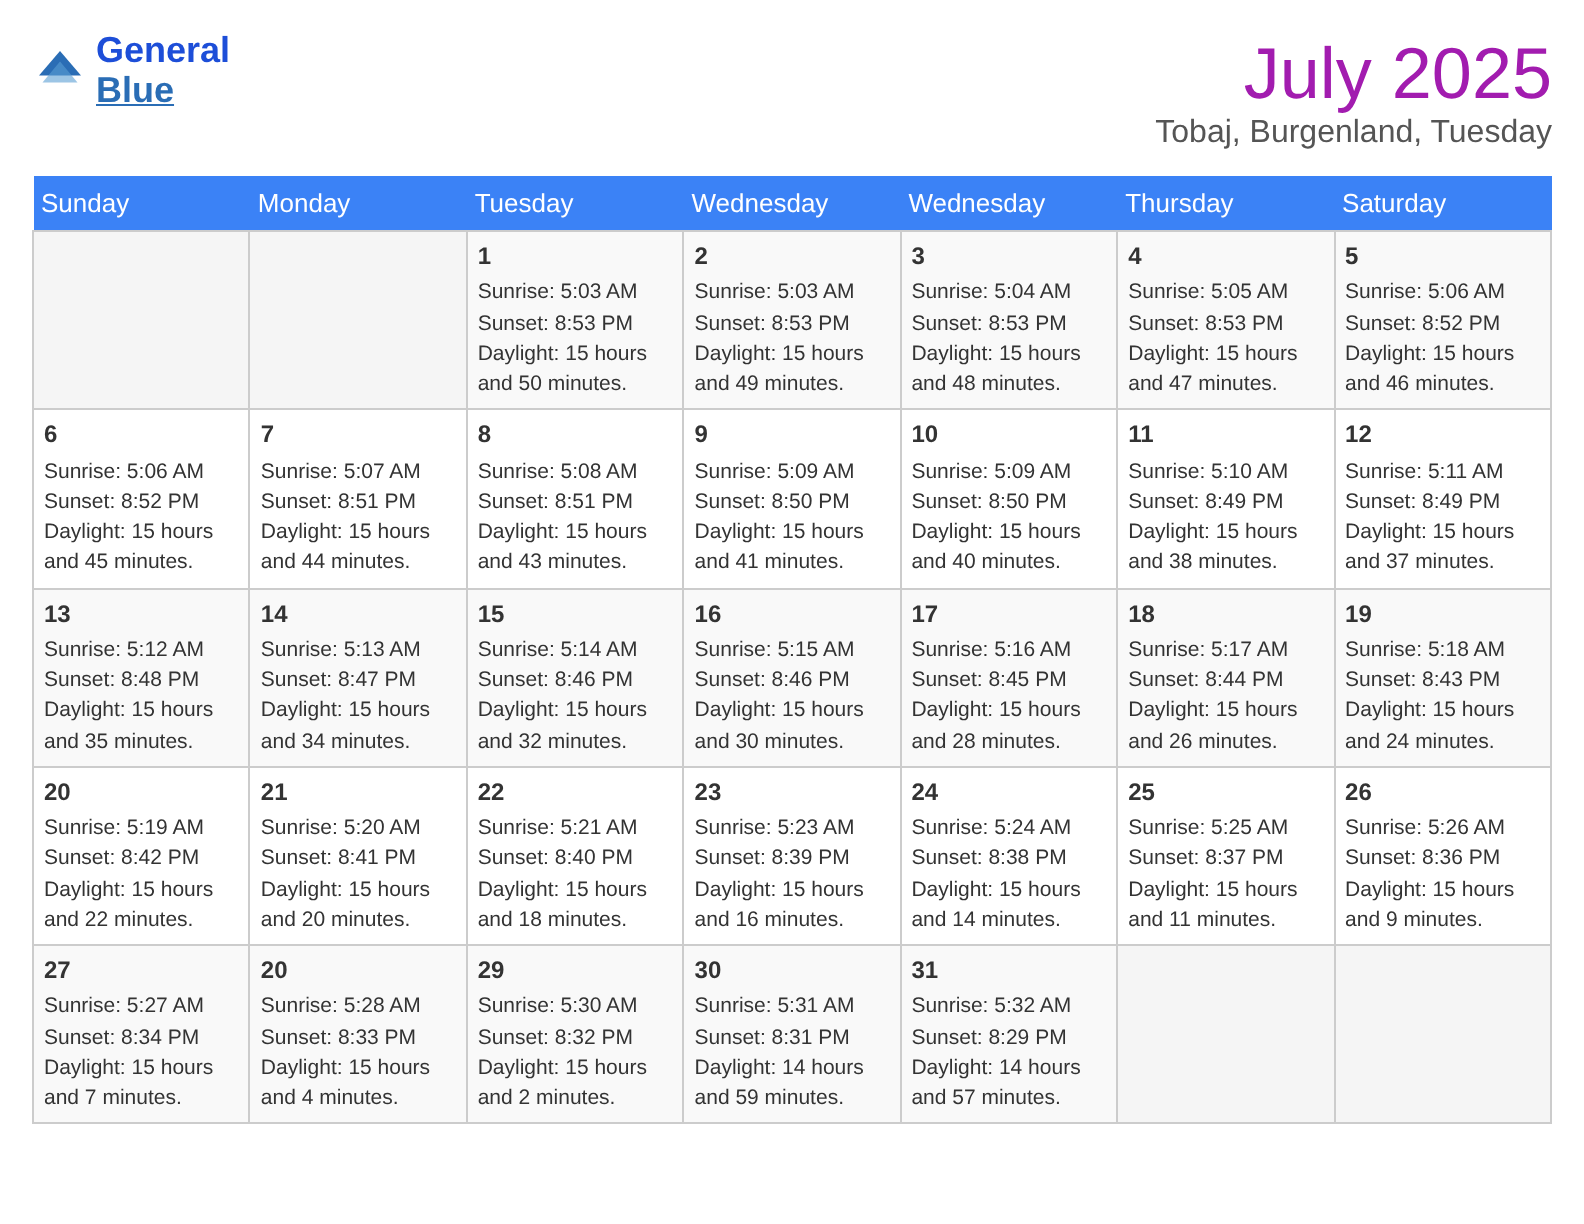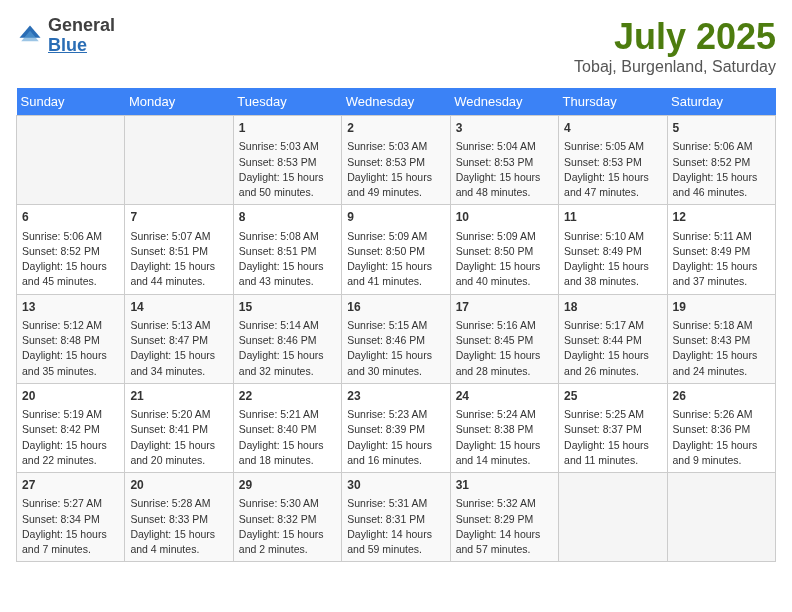--- a/index.html
+++ b/index.html
@@ -29,7 +29,7 @@
     .logo-general {
       font-size: 18px;
       font-weight: bold;
-      color: #404040;
+      color: #1d4ed8;
     }
     .logo-blue {
       font-size: 18px;

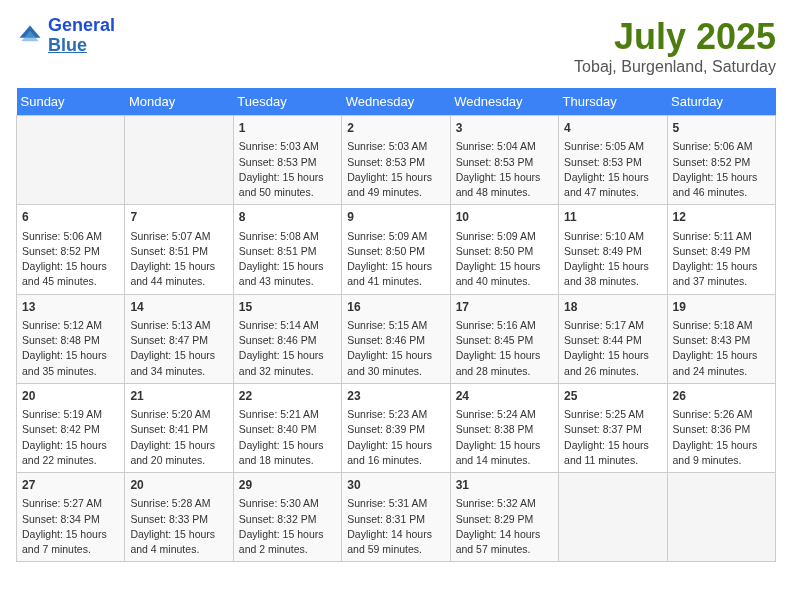--- a/index.html
+++ b/index.html
@@ -46,8 +46,8 @@
     }
     .main-title {
       font-size: 36px;
-      font-weight: bold;
-      color: #4d7c0f;
+      font-weight: normal;
+      color: #a21caf;
     }
     .sub-title {
       font-size: 16px;

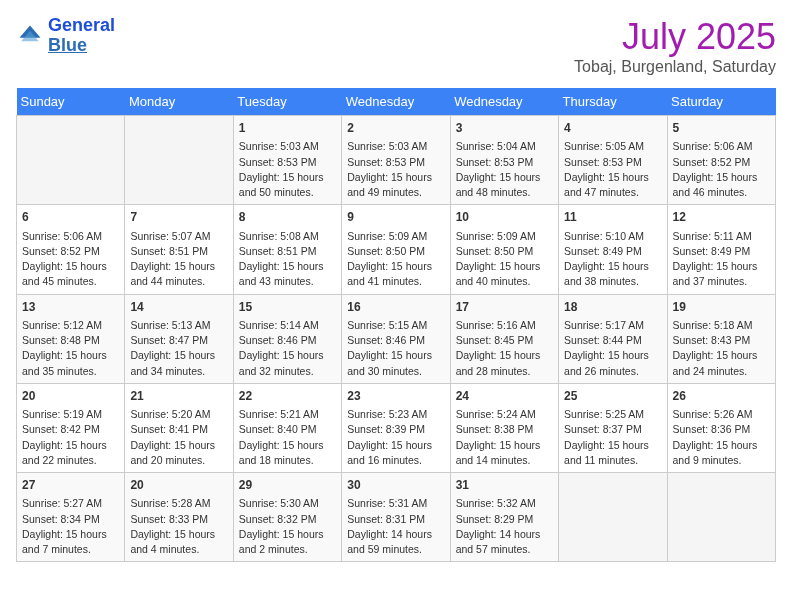--- a/index.html
+++ b/index.html
@@ -111,7 +111,7 @@
   </div>
   <div class="title-block">
     <div class="main-title">July 2025</div>
-    <div class="sub-title">Tobaj, Burgenland, Saturday</div>
+    <div class="sub-title">Tobaj, Burgenland, Tuesday</div>
   </div>
 </div>
 

